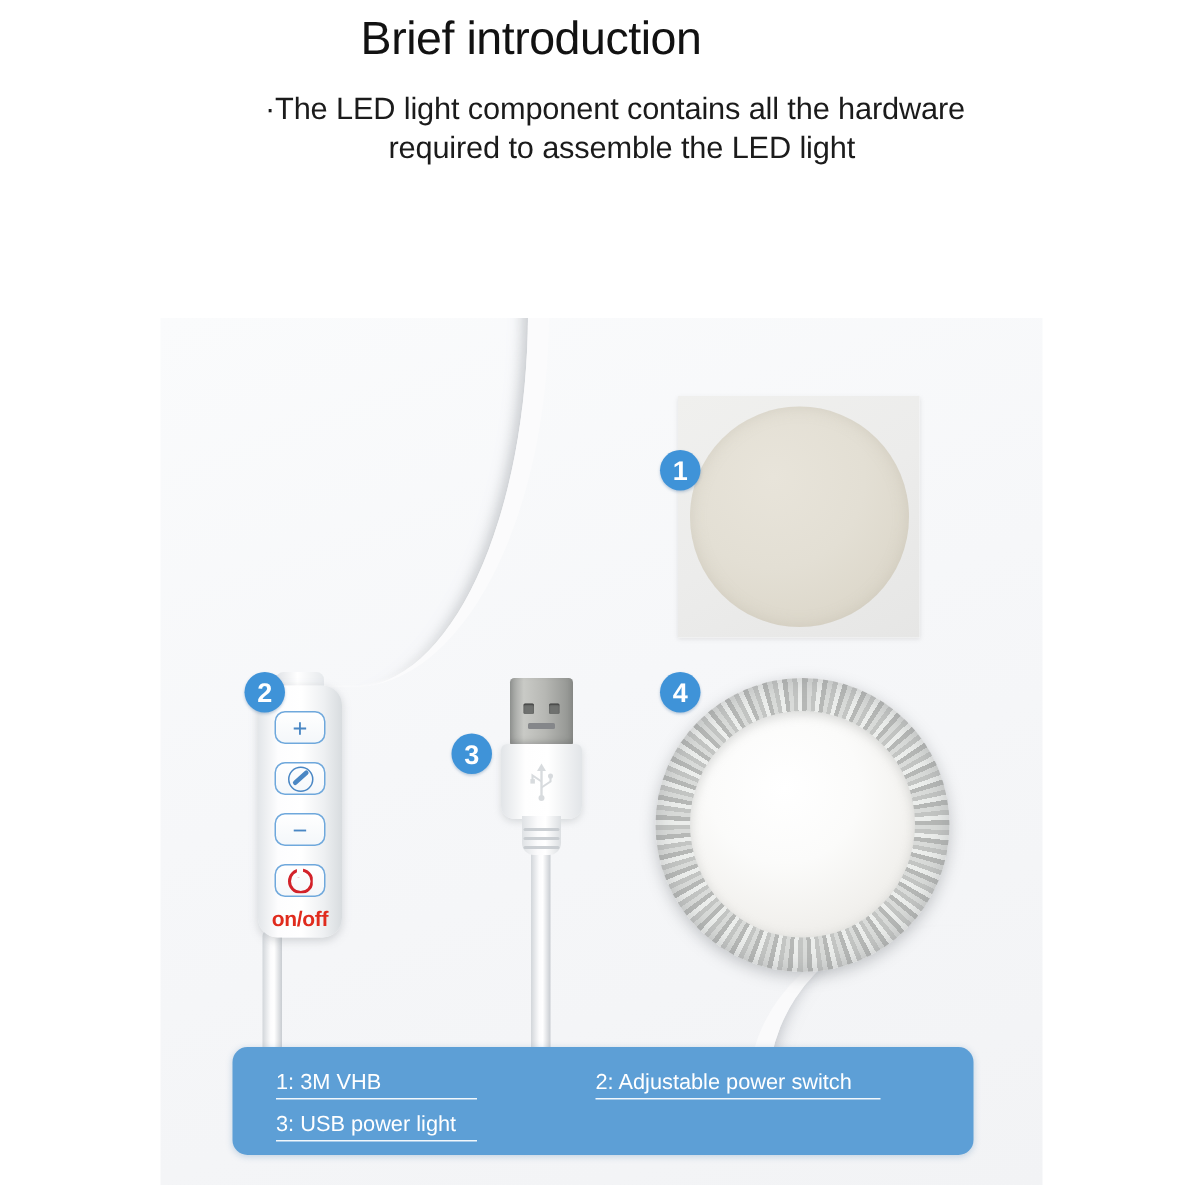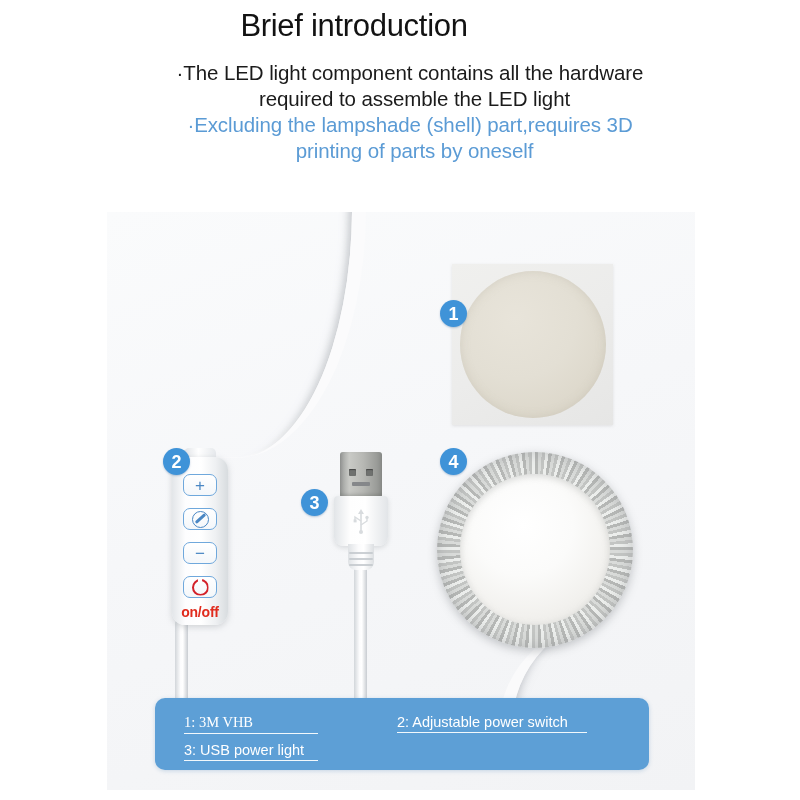--- a/index.html
+++ b/index.html
@@ -371,7 +371,6 @@
 
 <div class="intro-list">
   <div class="intro-item">·The LED light component contains all the hardware required to assemble the LED light</div>
-  <div class="intro-item blue">·Excluding the lampshade (shell) part,requires 3D printing of parts by oneself</div>
 </div>
 
 <div class="photo-panel">

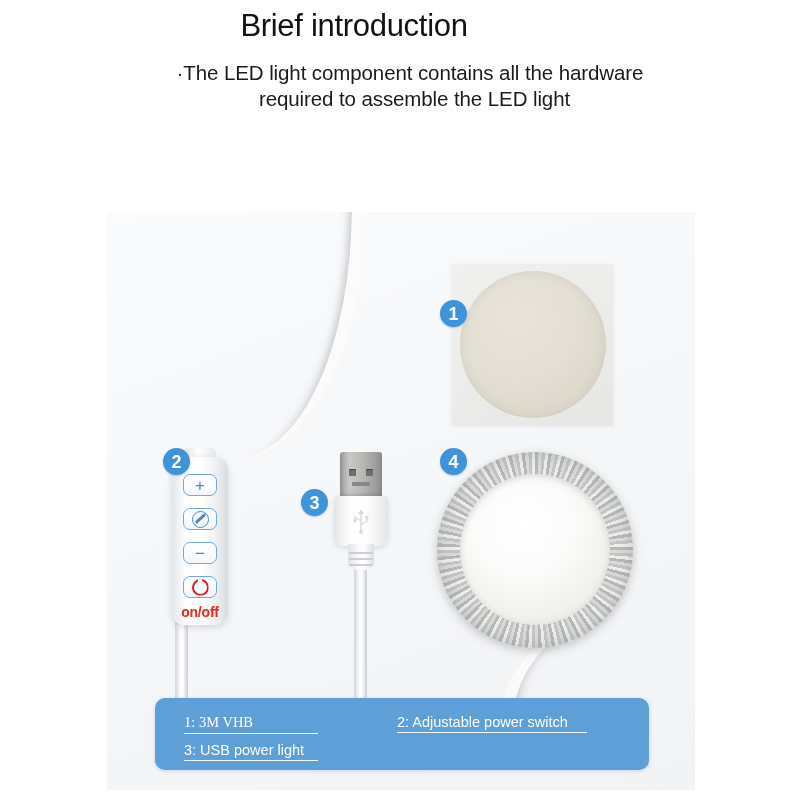--- a/index.html
+++ b/index.html
@@ -359,7 +359,7 @@
     border-bottom: 1.4px solid rgba(255,255,255,0.92);
     padding-bottom: 2px;
   }
-  .legend-c1 { left: 29px;  top: 16px; width: 134px; font-family: Liberation Serif, serif; }
+  .legend-c1 { left: 29px;  top: 16px; width: 134px; }
   .legend-c2 { left: 242px; top: 16px; width: 190px; }
   .legend-c3 { left: 29px;  top: 44px; width: 134px; }
   .legend-c4 { left: 242px; top: 44px; width: 205px; }

